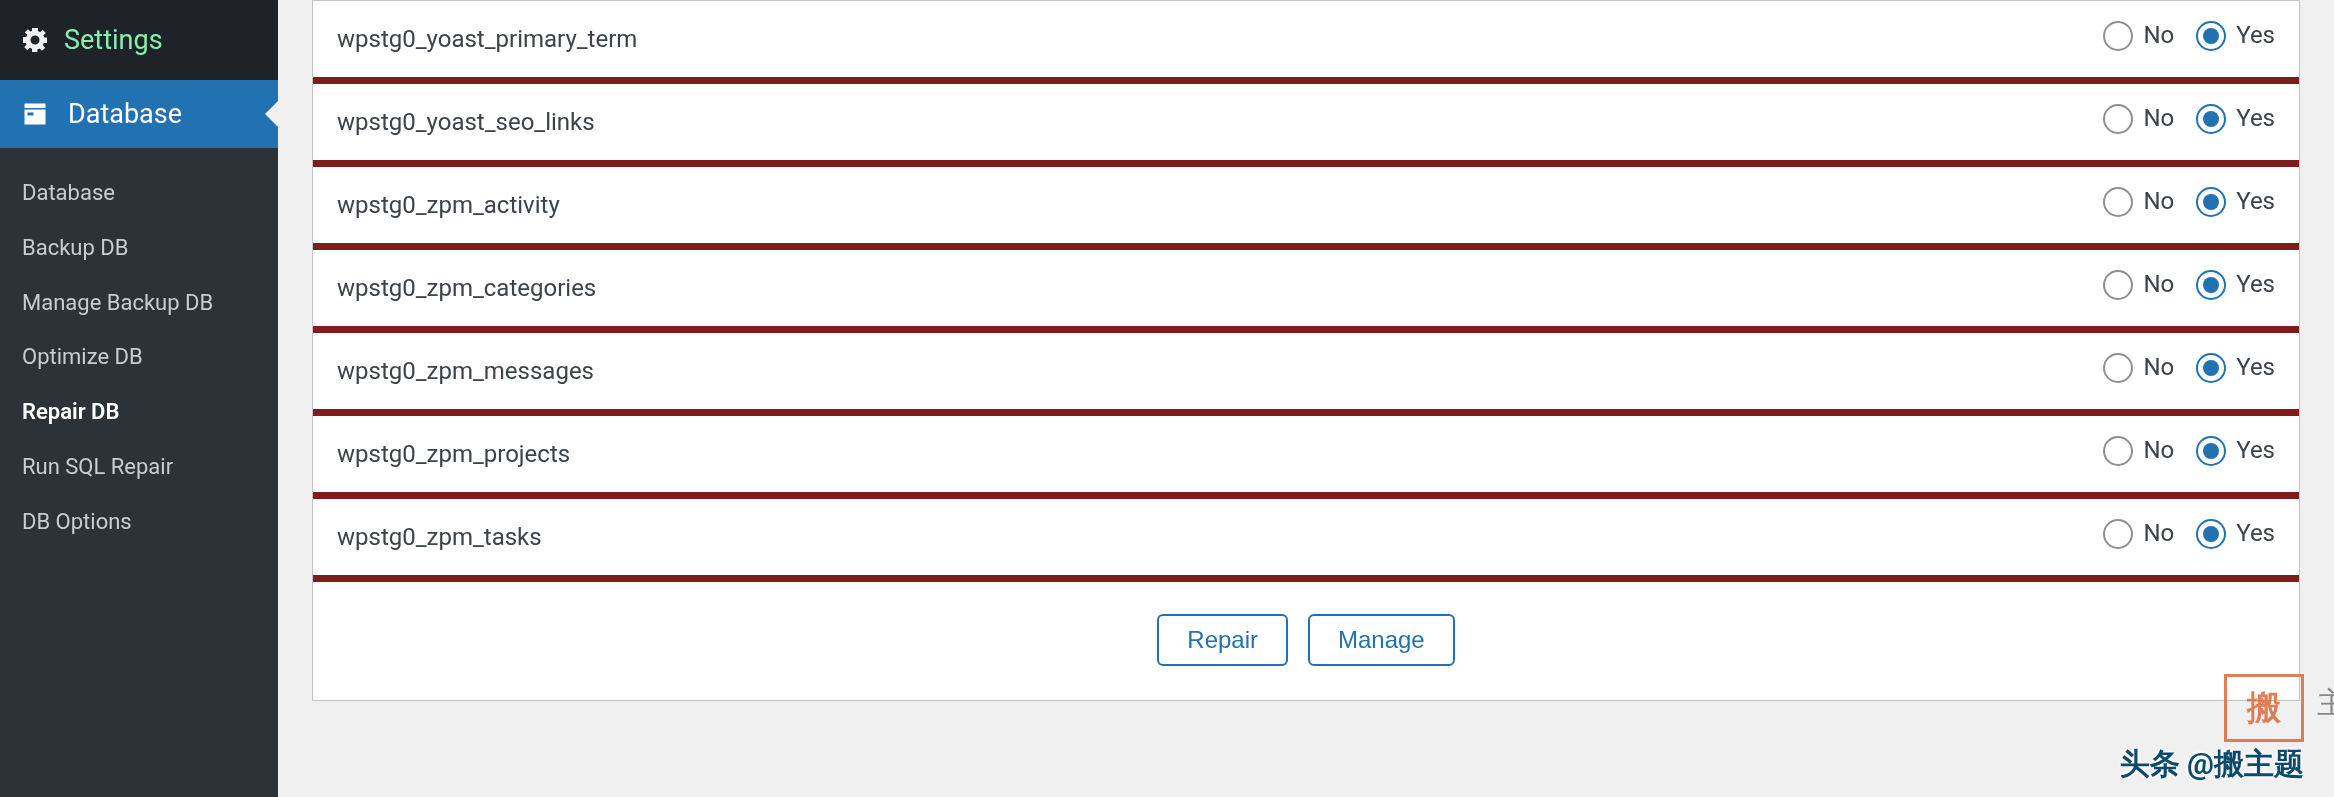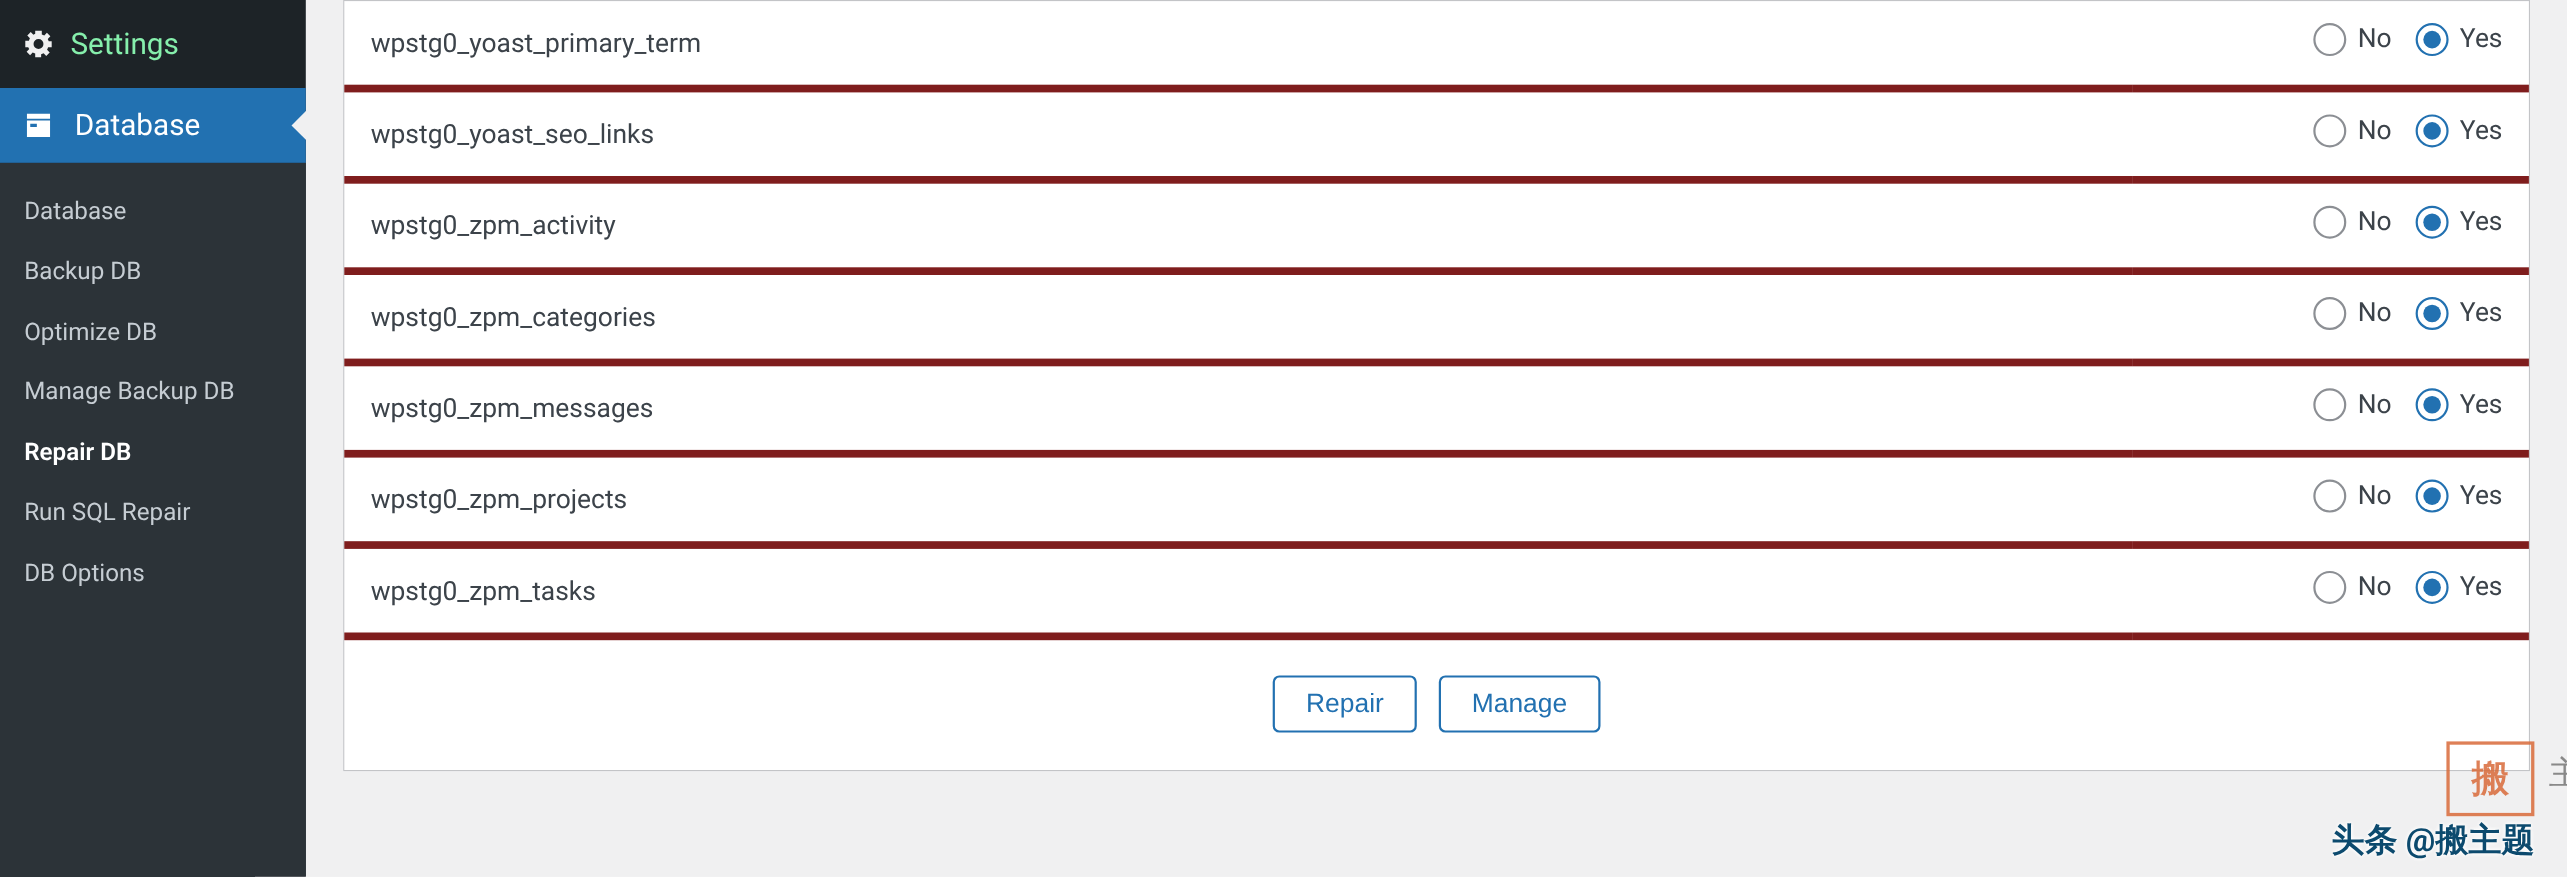--- a/index.html
+++ b/index.html
@@ -69,8 +69,8 @@
     <div class="sb-sub" id="submenu">
         <a>Database</a>
         <a>Backup DB</a>
+        <a>Manage Backup DB</a>
         <a>Optimize DB</a>
-        <a>Manage Backup DB</a>
         <a class="current">Repair DB</a>
         <a>Run SQL Repair</a>
         <a>DB Options</a>

